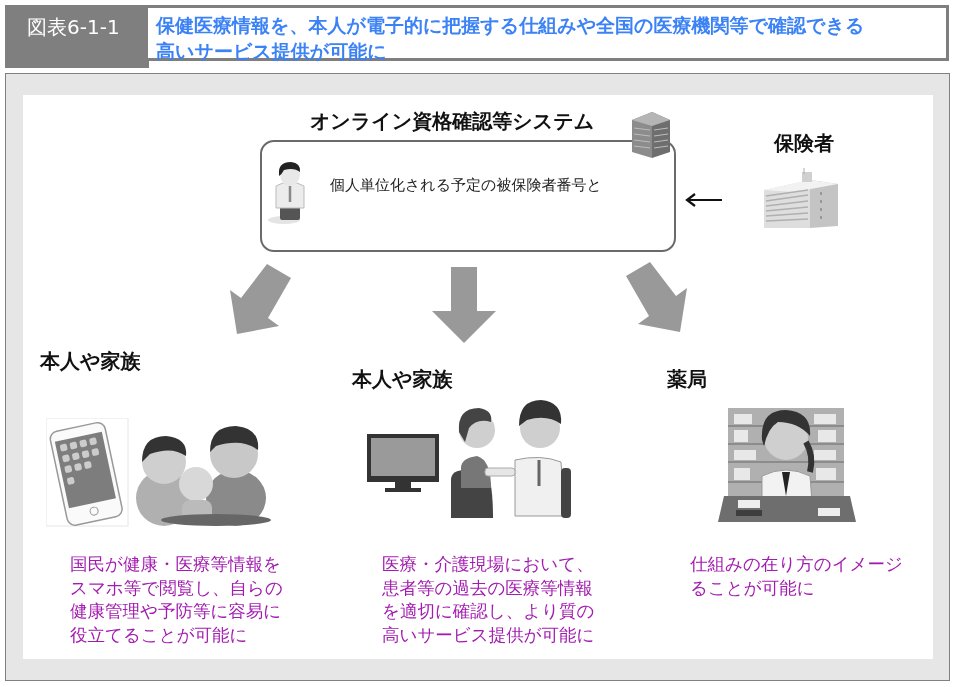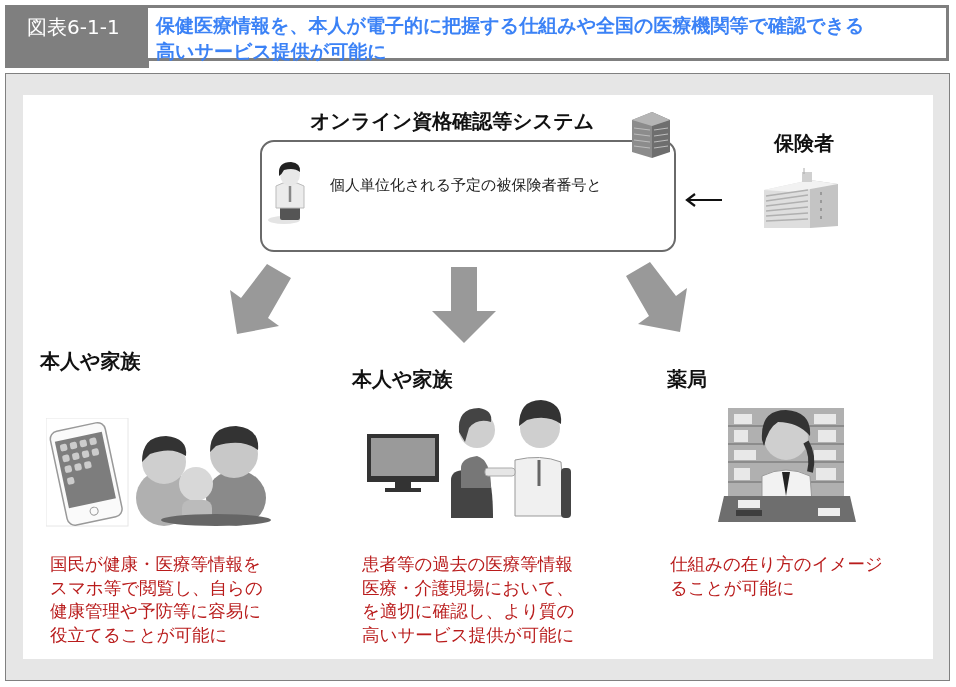--- a/index.html
+++ b/index.html
@@ -23,7 +23,7 @@
   .left-arrow { position:absolute; left:684px; top:193px; }
 
   .section-title { position:absolute; font-size:20px; font-weight:bold; color:#111; }
-  .desc { position:absolute; font-size:17.5px; line-height:23.5px; color:#b91c1c; }
+  .desc { position:absolute; font-size:17.5px; line-height:23.5px; color:#a21caf;margin-left:20px; }
   svg { display:block; }
 </style>
 </head>

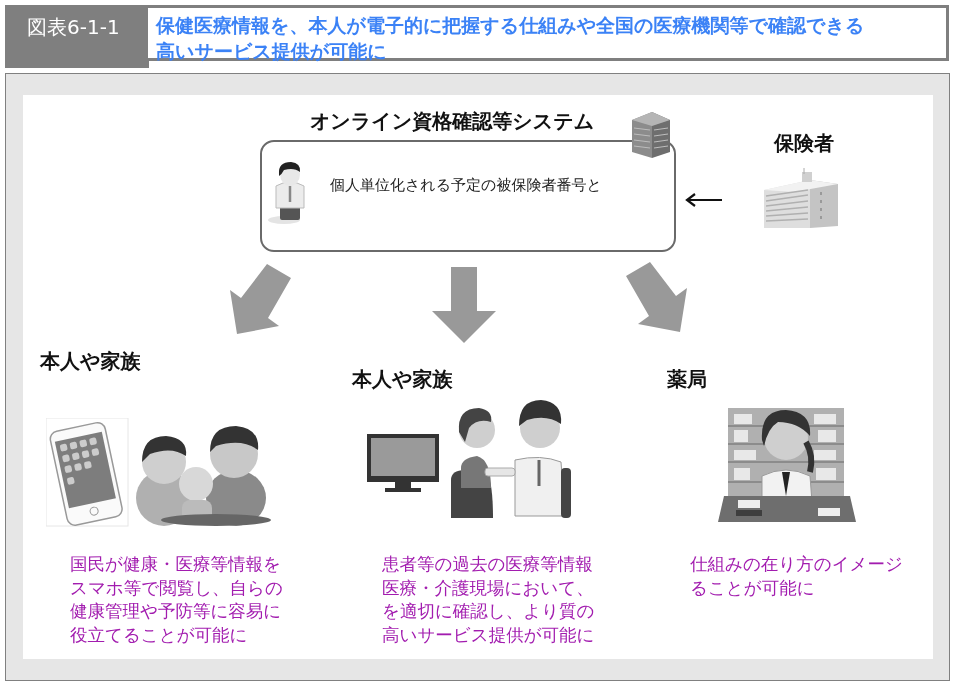--- a/index.html
+++ b/index.html
@@ -170,8 +170,8 @@
   <rect x="196" y="70" width="10" height="50" rx="4" fill="#444"></rect>
 </svg>
 <div class="desc" style="left:362px;top:553px">
+  <div>医療・介護現場において、</div>
   <div>患者等の過去の医療等情報</div>
-  <div>医療・介護現場において、</div>
   <div>を適切に確認し、より質の</div>
   <div>高いサービス提供が可能に</div>
 </div>

